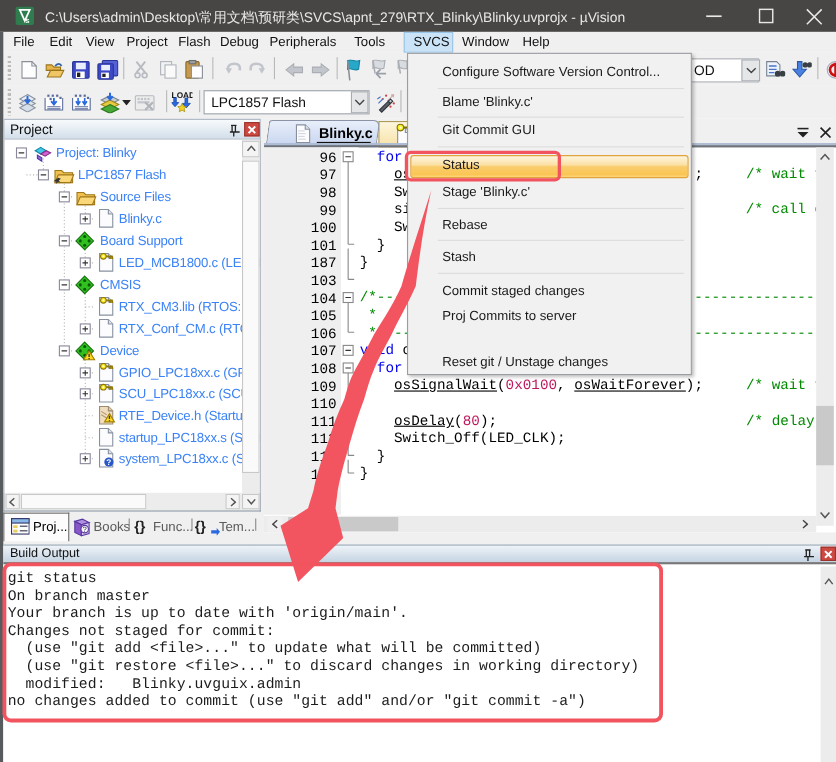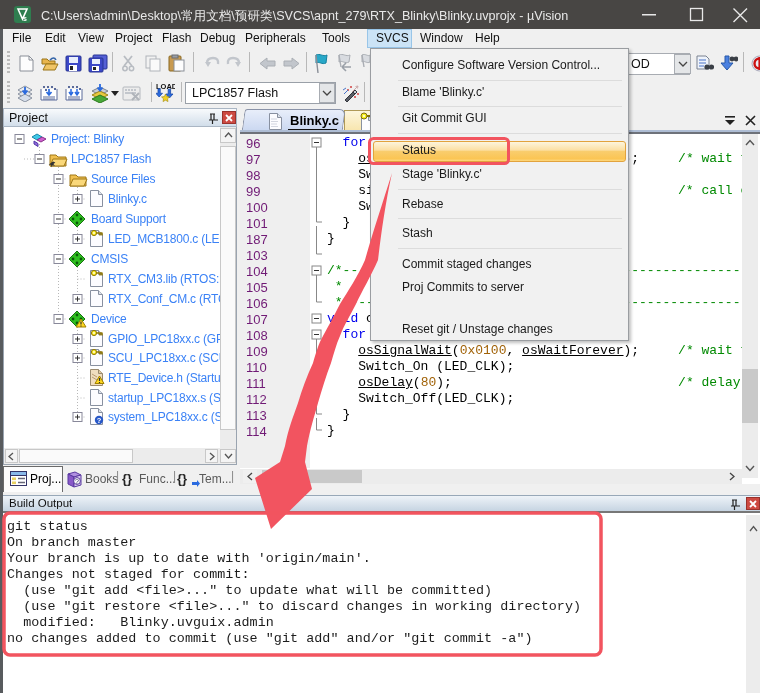--- a/index.html
+++ b/index.html
@@ -35,8 +35,8 @@
   #edpanel { left:240px; top:108px; width:520px; height:384px; background:#fff; }
   #tabbar { left:240px; top:108px; width:520px; height:26px; background:#f0f0f0; }
   #gutter { left:240px; top:134px; width:70px; height:334px; background:#efefef; }
-  .lnum { position:absolute; right:4px; width:60px; 
-     font-family:Liberation Sans, sans-serif; font-size:13px; color:#701a75; }
+  .lnum { position:absolute; right:4px; width:60px; text-align:right;
+     font-family:Liberation Mono, monospace; font-size:13px; color:#000000; }
   #foldcol { left:310px; top:134px; width:16px; height:334px; background:#fff; }
   #codearea { left:310px; top:134px; width:432px; height:334px; overflow:hidden; }
   .cl { position:absolute; left:17px; white-space:pre; font-family:"Liberation Mono", monospace;

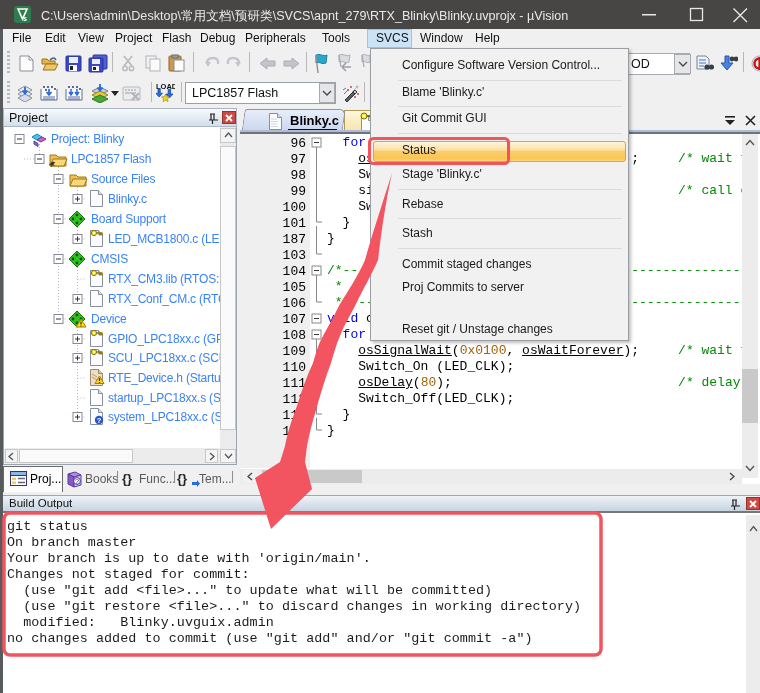--- a/index.html
+++ b/index.html
@@ -43,7 +43,7 @@
      font-size:13px; color:#000; }
   .kw { color:#0000ee; }
   .cm { color:#028a02; }
-  .num { color:#a16207; }
+  .num { color:#be185d; }
   .fn { text-decoration:underline; }
   
   #buildhdr { left:3px; top:495px; width:757px; height:16px;

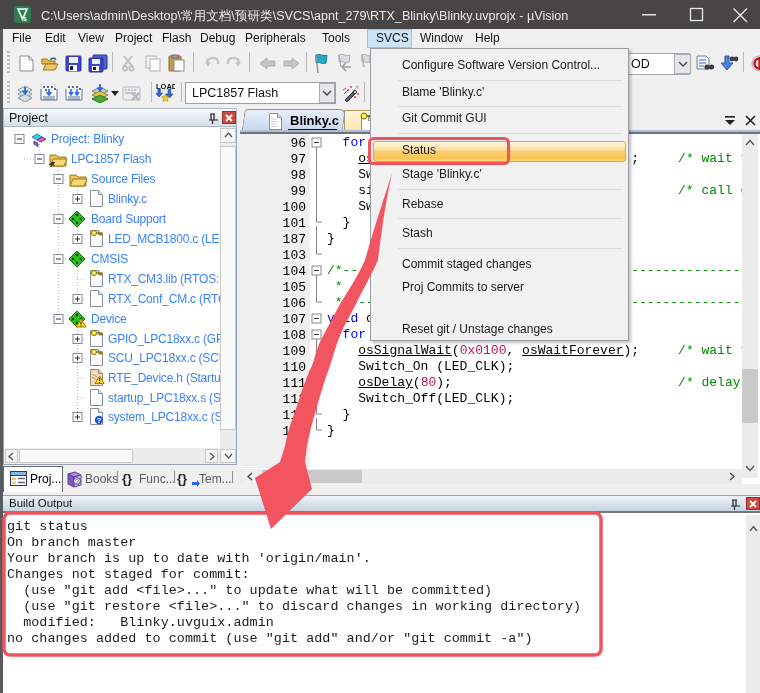--- a/index.html
+++ b/index.html
@@ -620,7 +620,6 @@
     <div class="cl" style="top:177px"><span class="kw">void</span> clock (<span class="kw">void</span> <span class="kw">const</span> *arg) {</div>
     <div class="cl" style="top:193px"><span class="kw">  for</span> (;;) {</div>
     <div class="cl" style="top:209px">    <span class="fn">osSignalWait</span>(<span class="num">0x0100</span>, <span class="fn">osWaitForever</span>);     <span class="cm">/* wait for an event flag 0x0100 */</span></div>
-    <div class="cl" style="top:225px">    Switch_On (LED_CLK);</div>
     <div class="cl" style="top:241px">    <span class="fn">osDelay</span>(<span class="num">80</span>);                             <span class="cm">/* delay 80ms                    */</span></div>
     <div class="cl" style="top:257px">    Switch_Off(LED_CLK);</div>
     <div class="cl" style="top:273px">  }</div>

